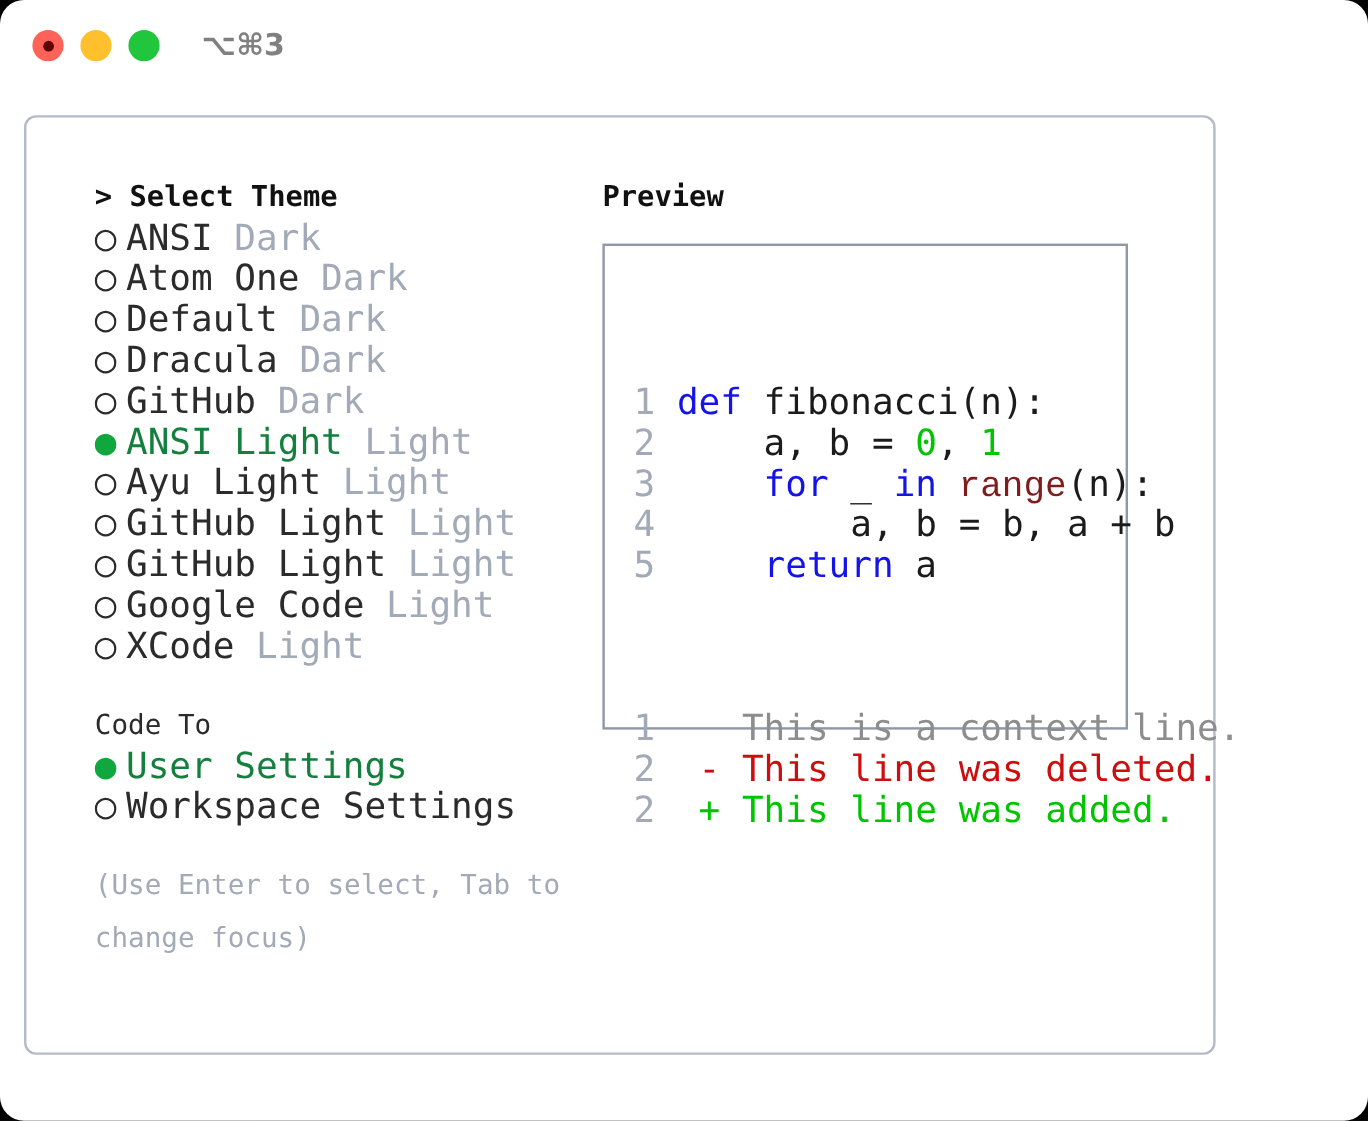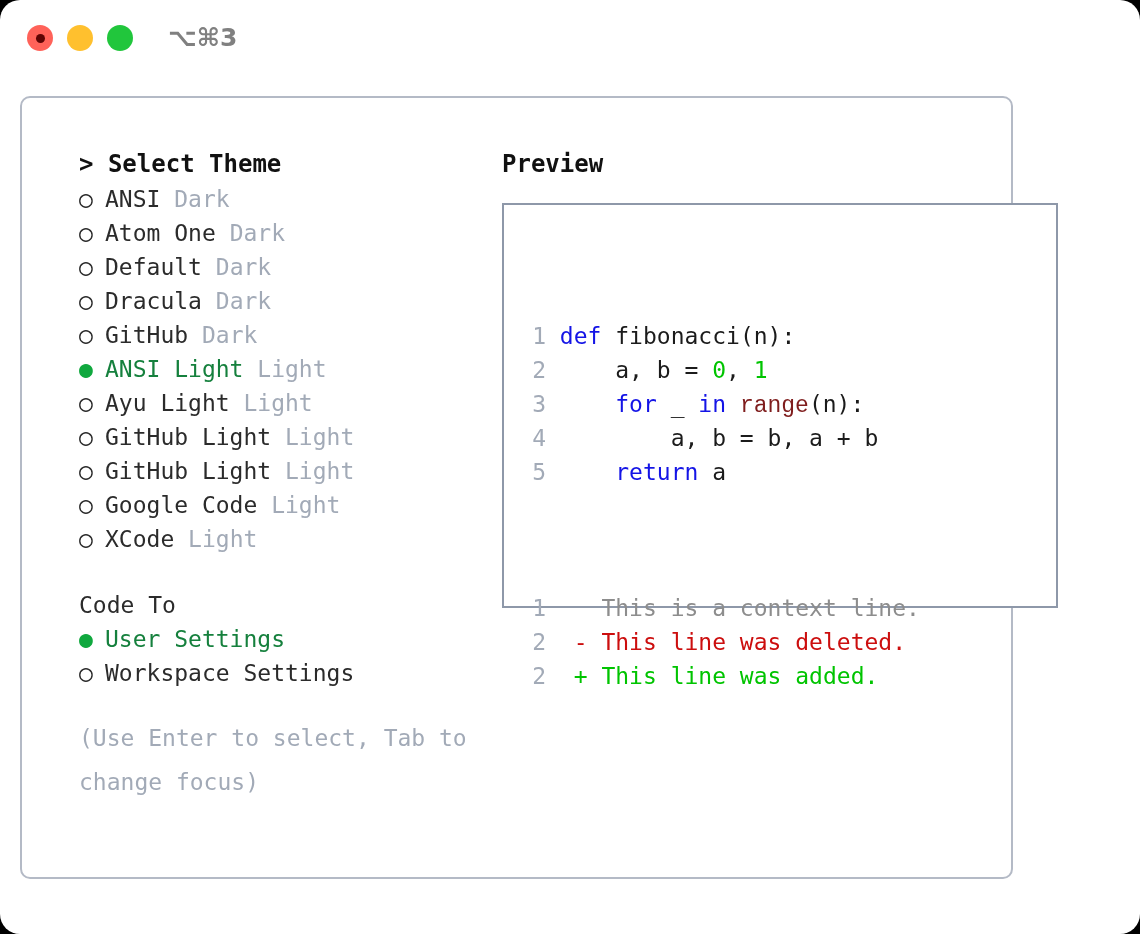--- a/index.html
+++ b/index.html
@@ -102,7 +102,7 @@
   .row {
     height: 34px;
     line-height: 34px;
-    font-size: 23px;
+    font-size: 30px;
     white-space: pre;
     display: block;
   }

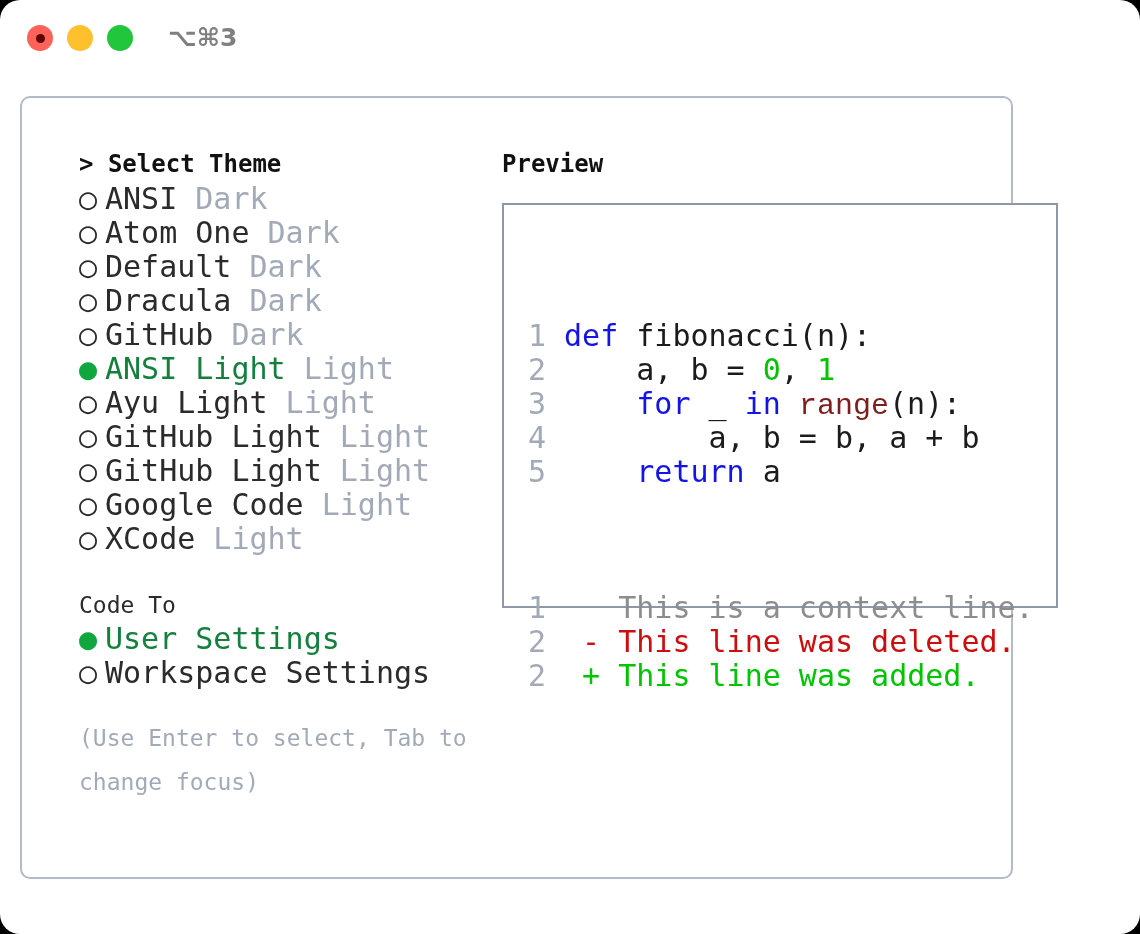--- a/index.html
+++ b/index.html
@@ -162,7 +162,7 @@
   }
   .preview-box {
     margin-top: 21px;
-    width: 556px;
+    width: 438px;
     height: 405px;
     border: 2px solid #8e98a9;
     box-sizing: border-box;

